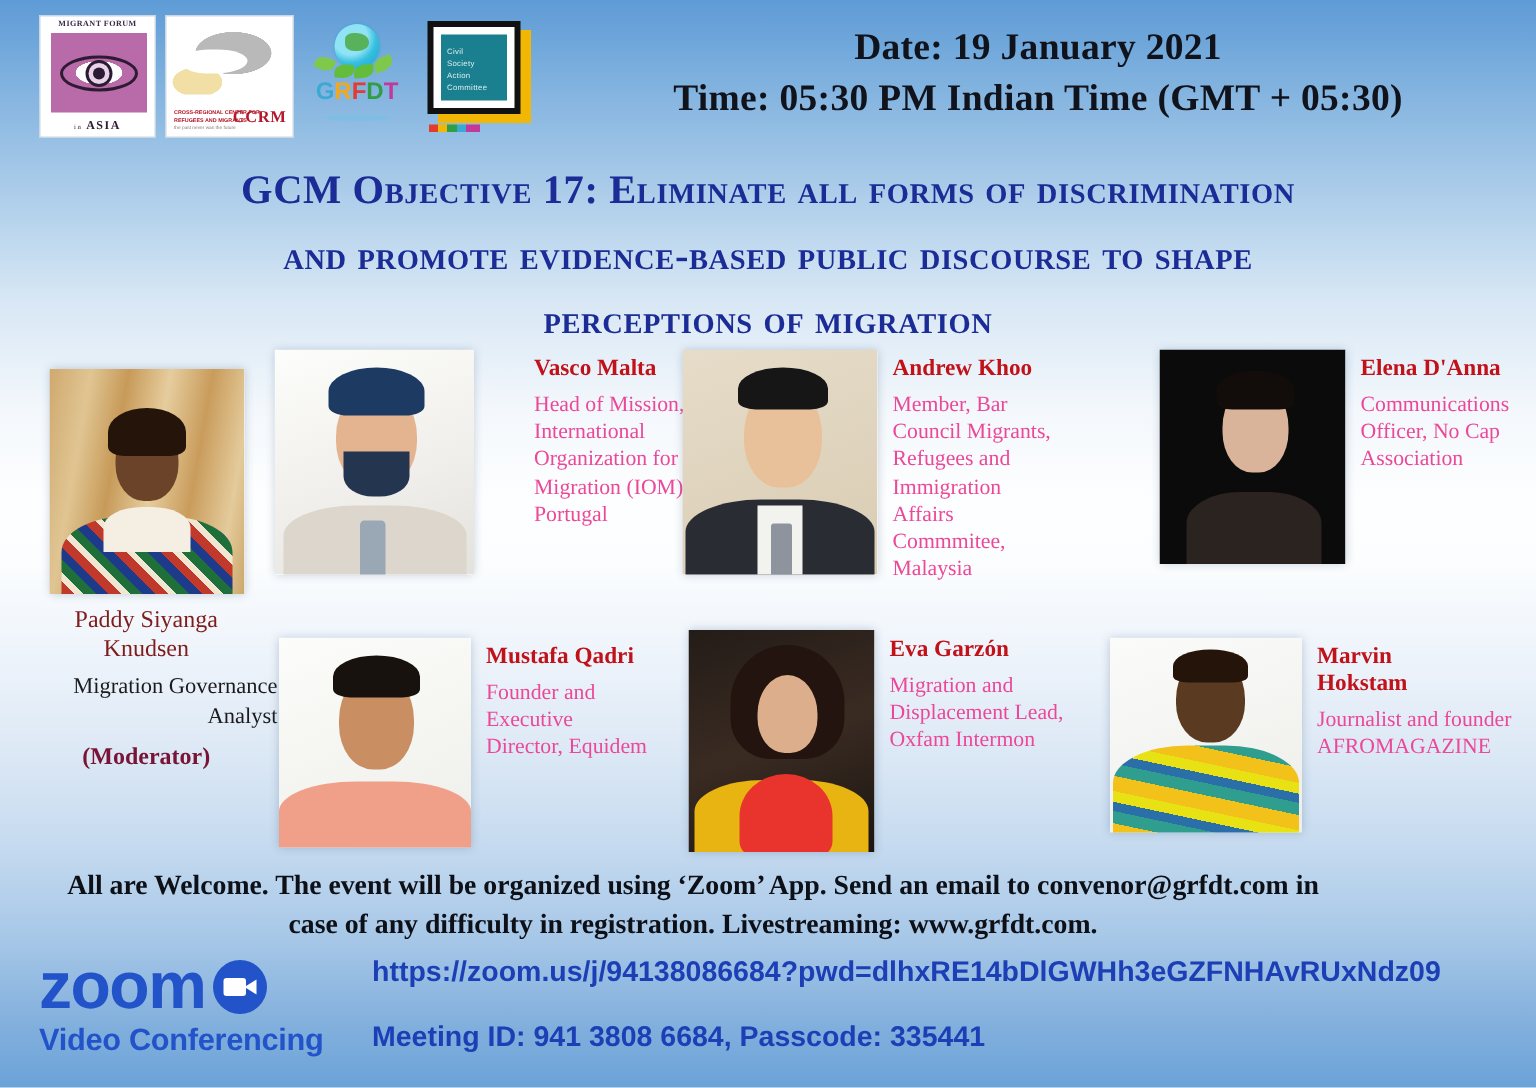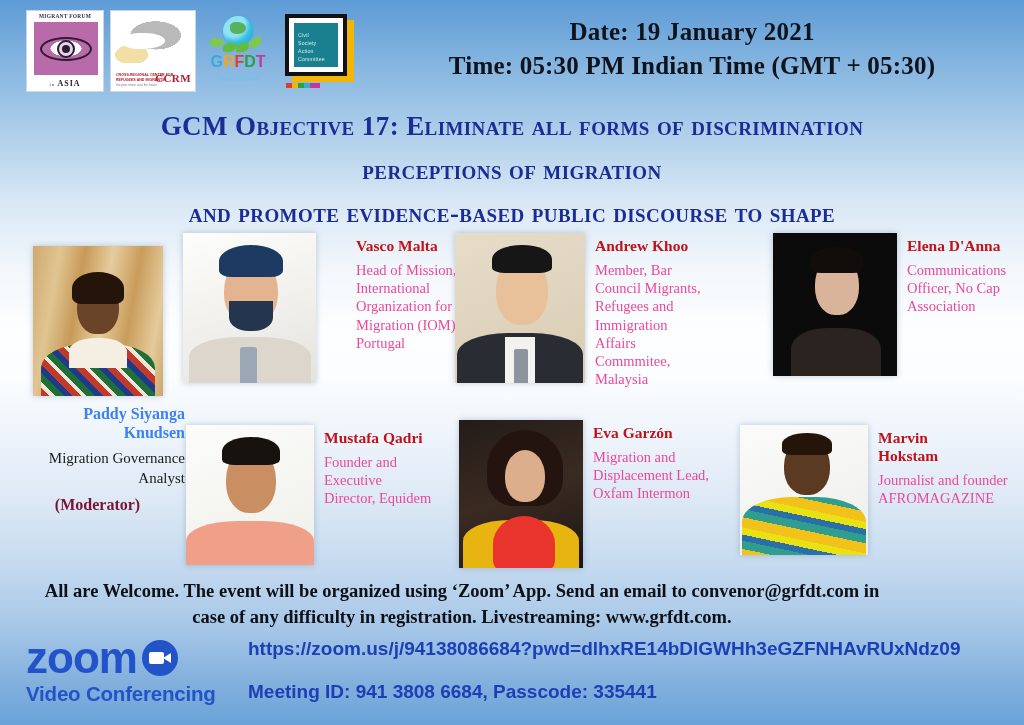--- a/index.html
+++ b/index.html
@@ -486,8 +486,8 @@
 
   <div class="title">
     <span class="tline">GCM Objective 17: Eliminate all forms of discrimination</span>
+    <span class="tline">and promote evidence-based public discourse to shape</span>
     <span class="tline">perceptions of migration</span>
-    <span class="tline">and promote evidence-based public discourse to shape</span>
   </div>
 
   <div class="moderator">

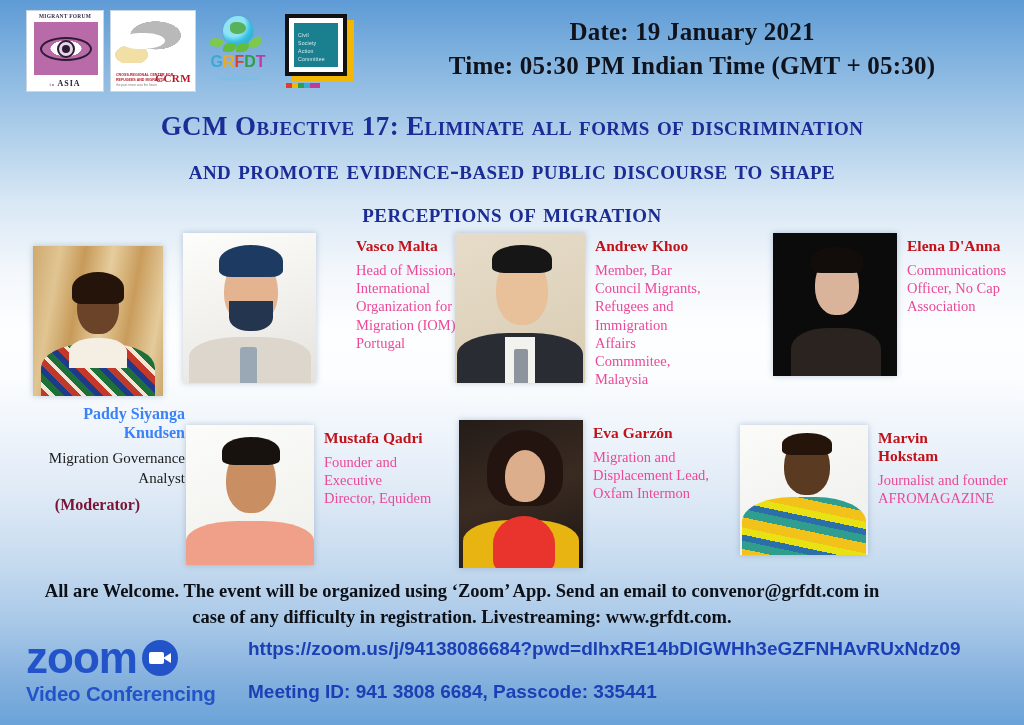--- a/index.html
+++ b/index.html
@@ -324,8 +324,8 @@
   }
   .mod-name {
     font-family: "Liberation Serif", serif;
-    font-weight: bold; font-size: 16px;
-    color: #3b82f6; line-height: 1.2; text-align: right;
+    font-weight: normal; font-size: 16px;
+    color: #7f1d1d; line-height: 1.2;
   }
   .mod-role {
     font-family: "Liberation Serif", serif;

